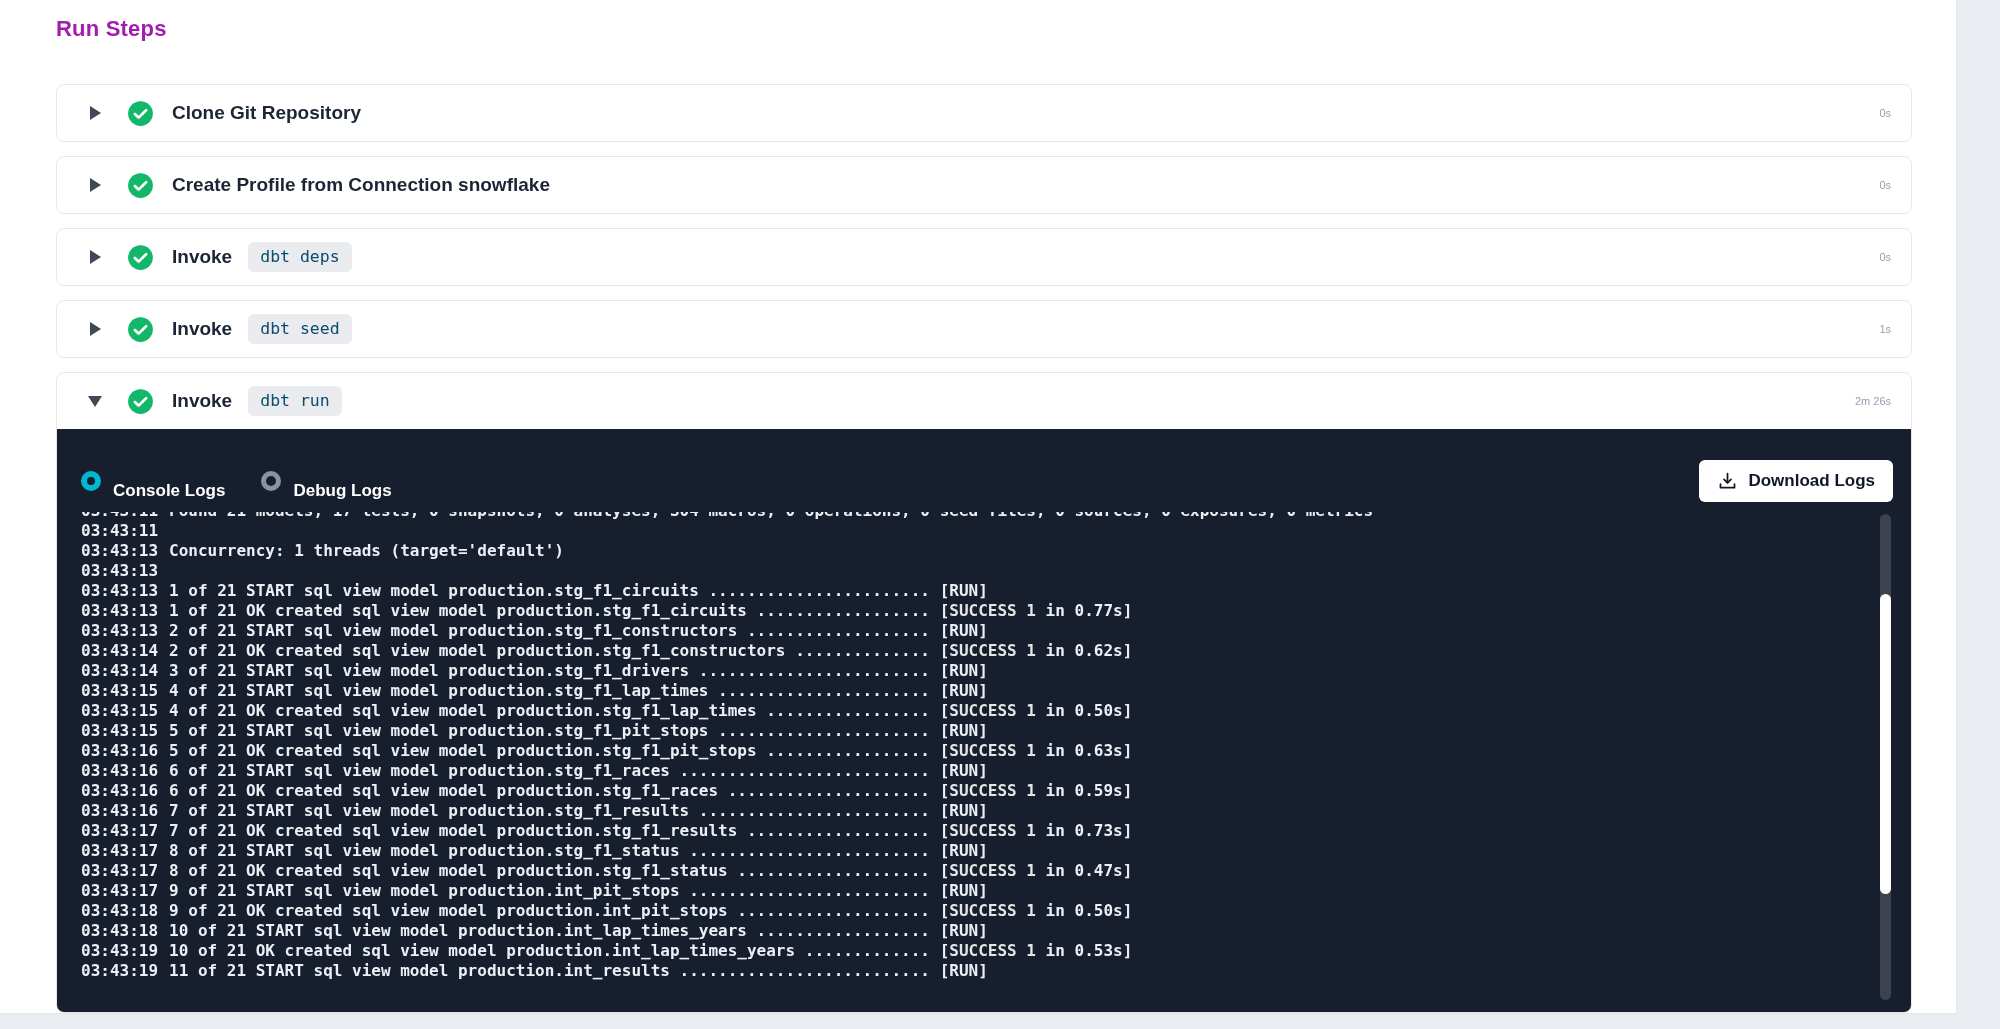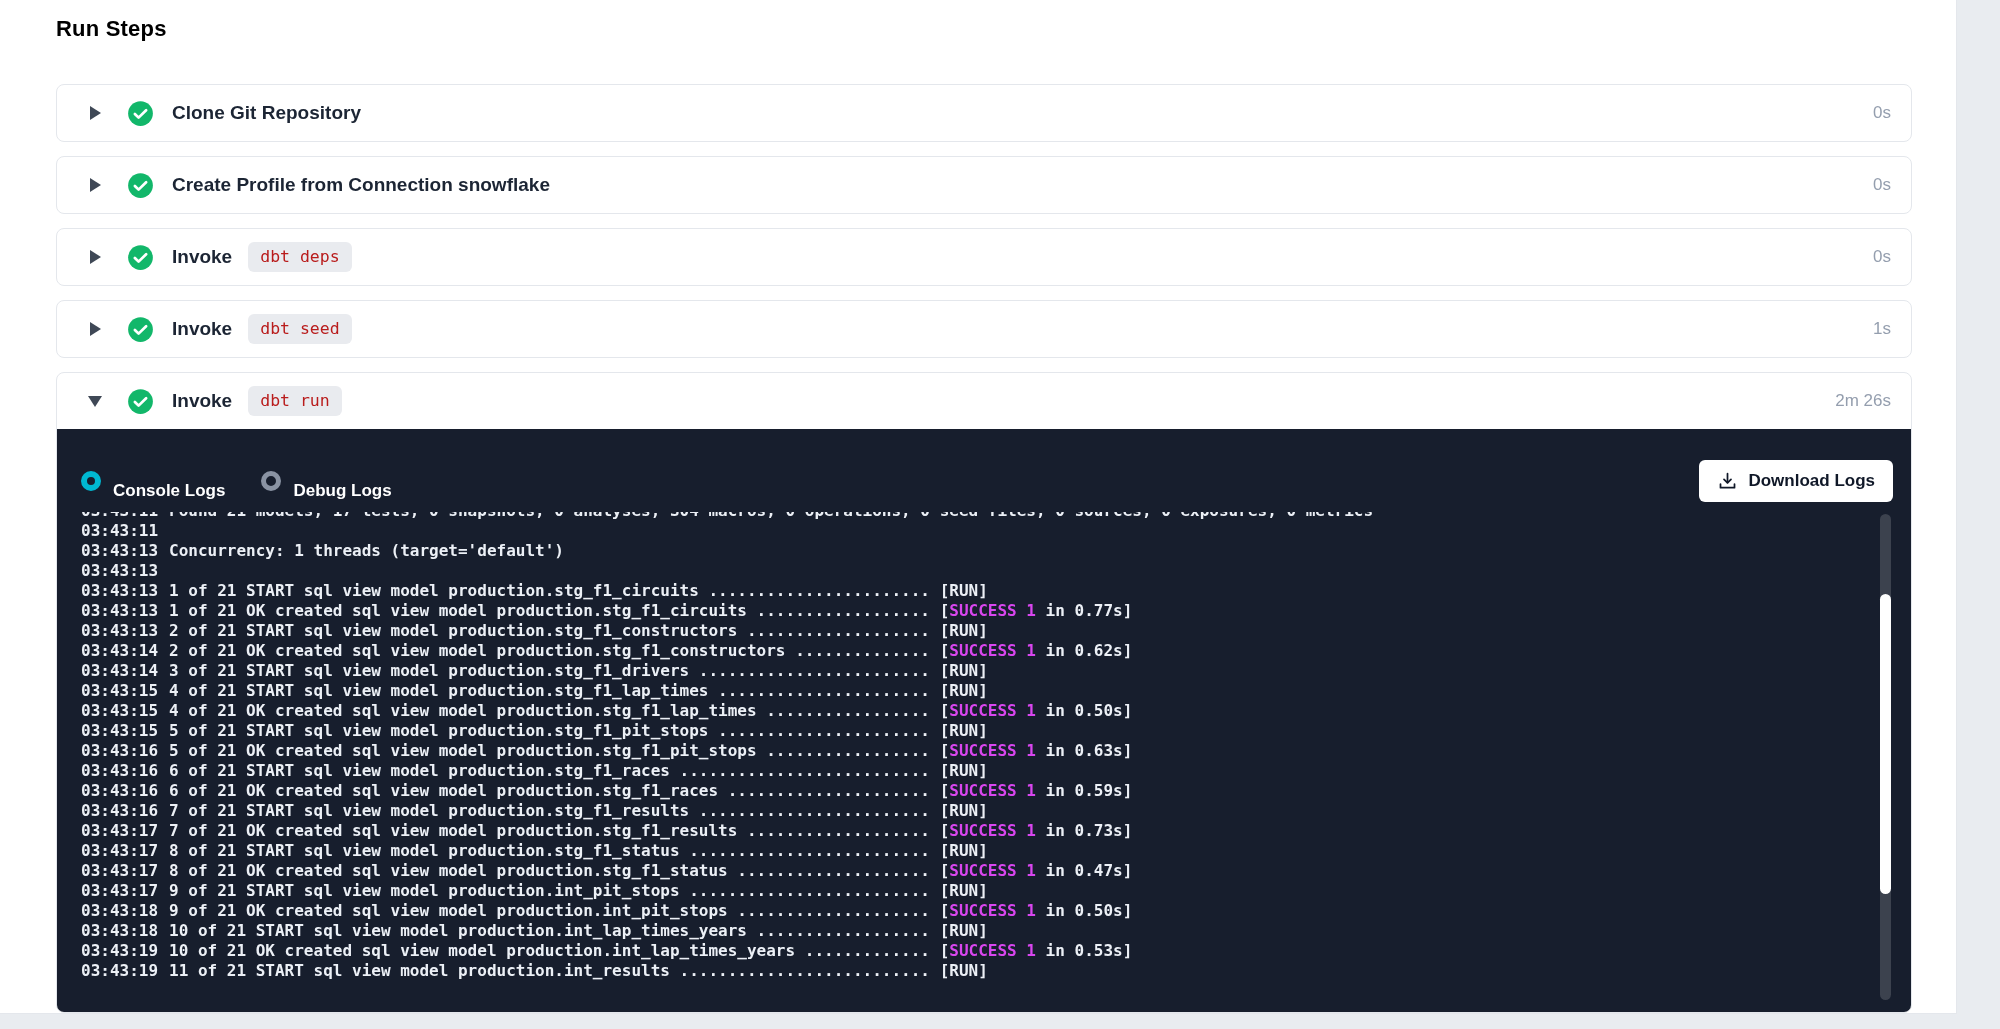--- a/index.html
+++ b/index.html
@@ -15,7 +15,7 @@
   }
   .page-title{
     position:absolute;left:56px;top:16px;margin:0;
-    font-size:22px;font-weight:700;color:#000000;letter-spacing:.2px;
+    font-size:22px;font-weight:700;color:#a21caf;letter-spacing:.2px;
   }
   .steps{
     position:absolute;left:56px;top:84px;width:1856px;

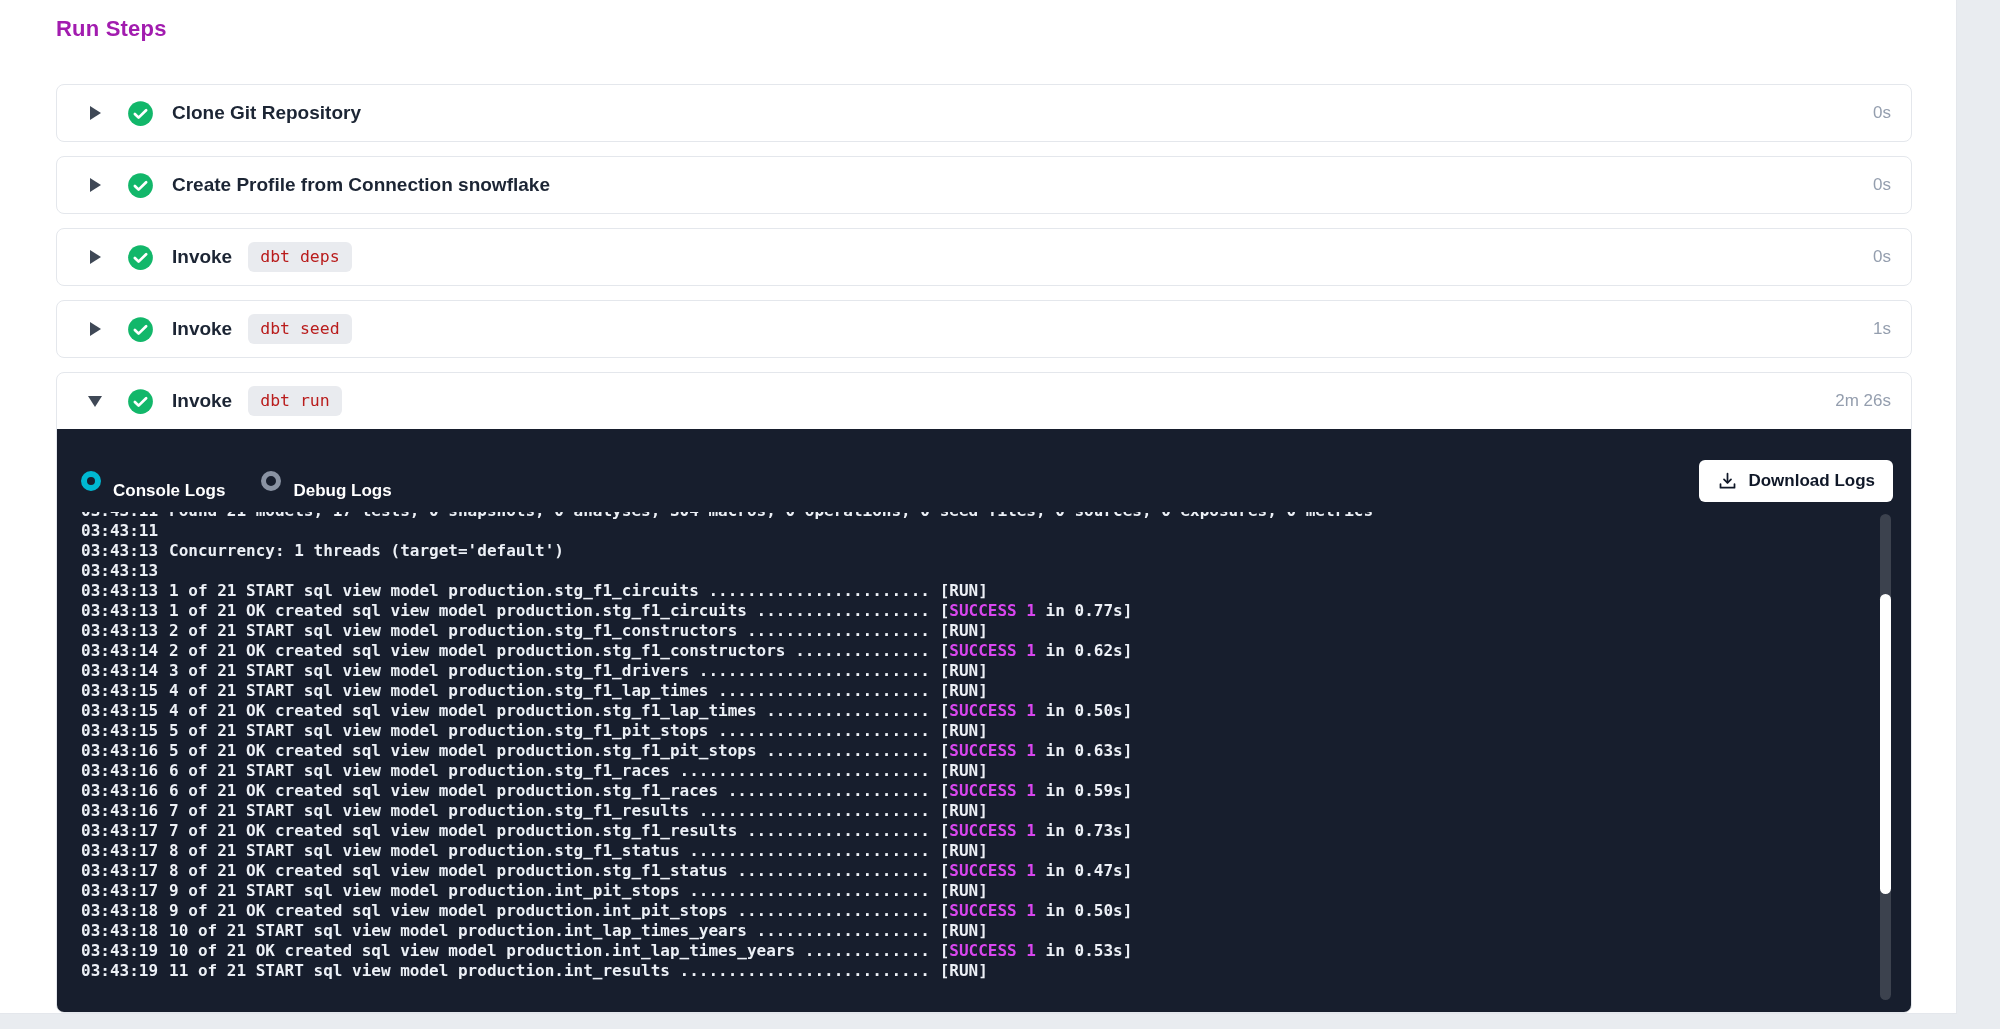--- a/index.html
+++ b/index.html
@@ -38,7 +38,7 @@
     font-family:"DejaVu Sans Mono",monospace;font-size:16.5px;color:#b91c1c;
   }
   .spacer{flex:1;}
-  .duration{font-size:17px;color:#949eae;}
+  .duration{font-size:11px;color:#949eae;}
 
   
   .panel{position:relative;background:#171e2d;height:583px;}

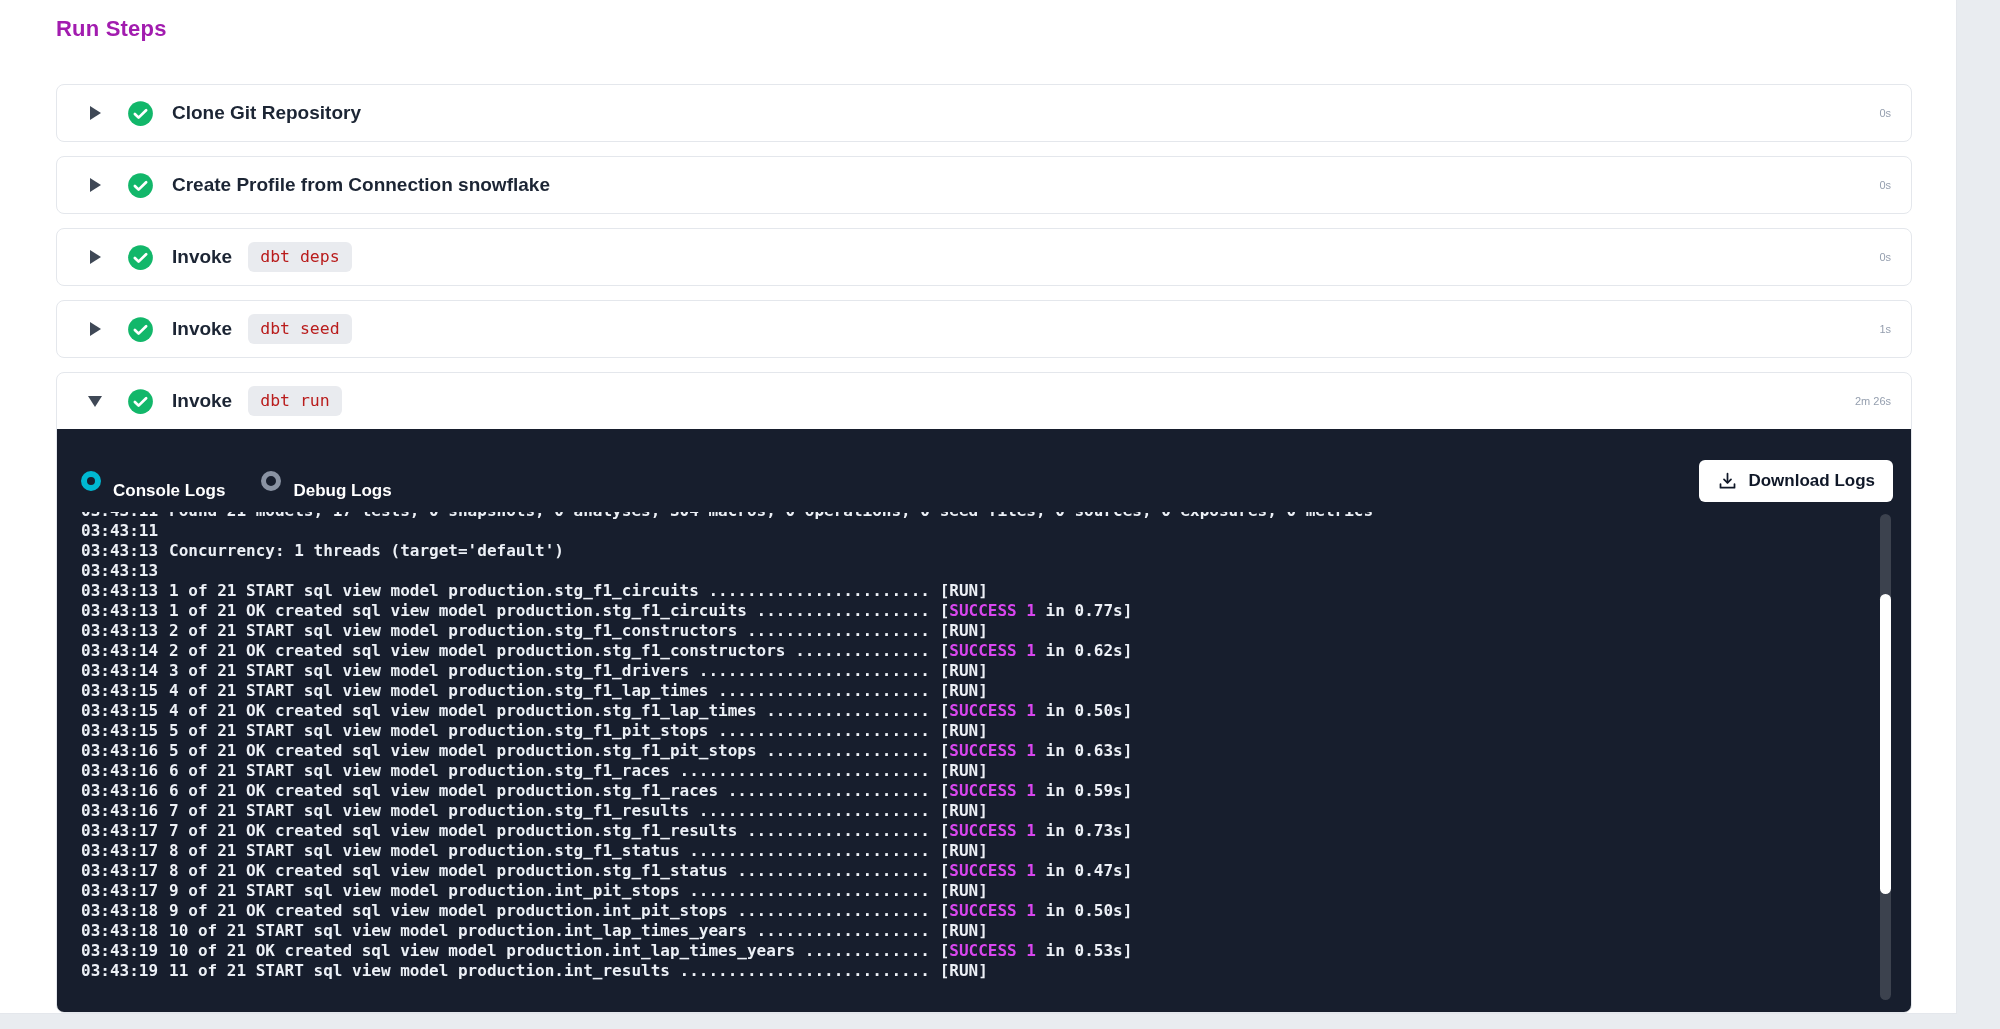--- a/index.html
+++ b/index.html
@@ -35,7 +35,7 @@
   .step-label{font-size:19px;font-weight:700;color:#1c2534;}
   .badge{
     margin-left:16px;background:#e9ebef;border-radius:6px;padding:5px 12px 6px;
-    font-family:"DejaVu Sans Mono",monospace;font-size:16.5px;color:#b91c1c;
+    font-family:"DejaVu Sans Mono",monospace;font-size:16.5px;color:#0c4a6e;
   }
   .spacer{flex:1;}
   .duration{font-size:11px;color:#949eae;}

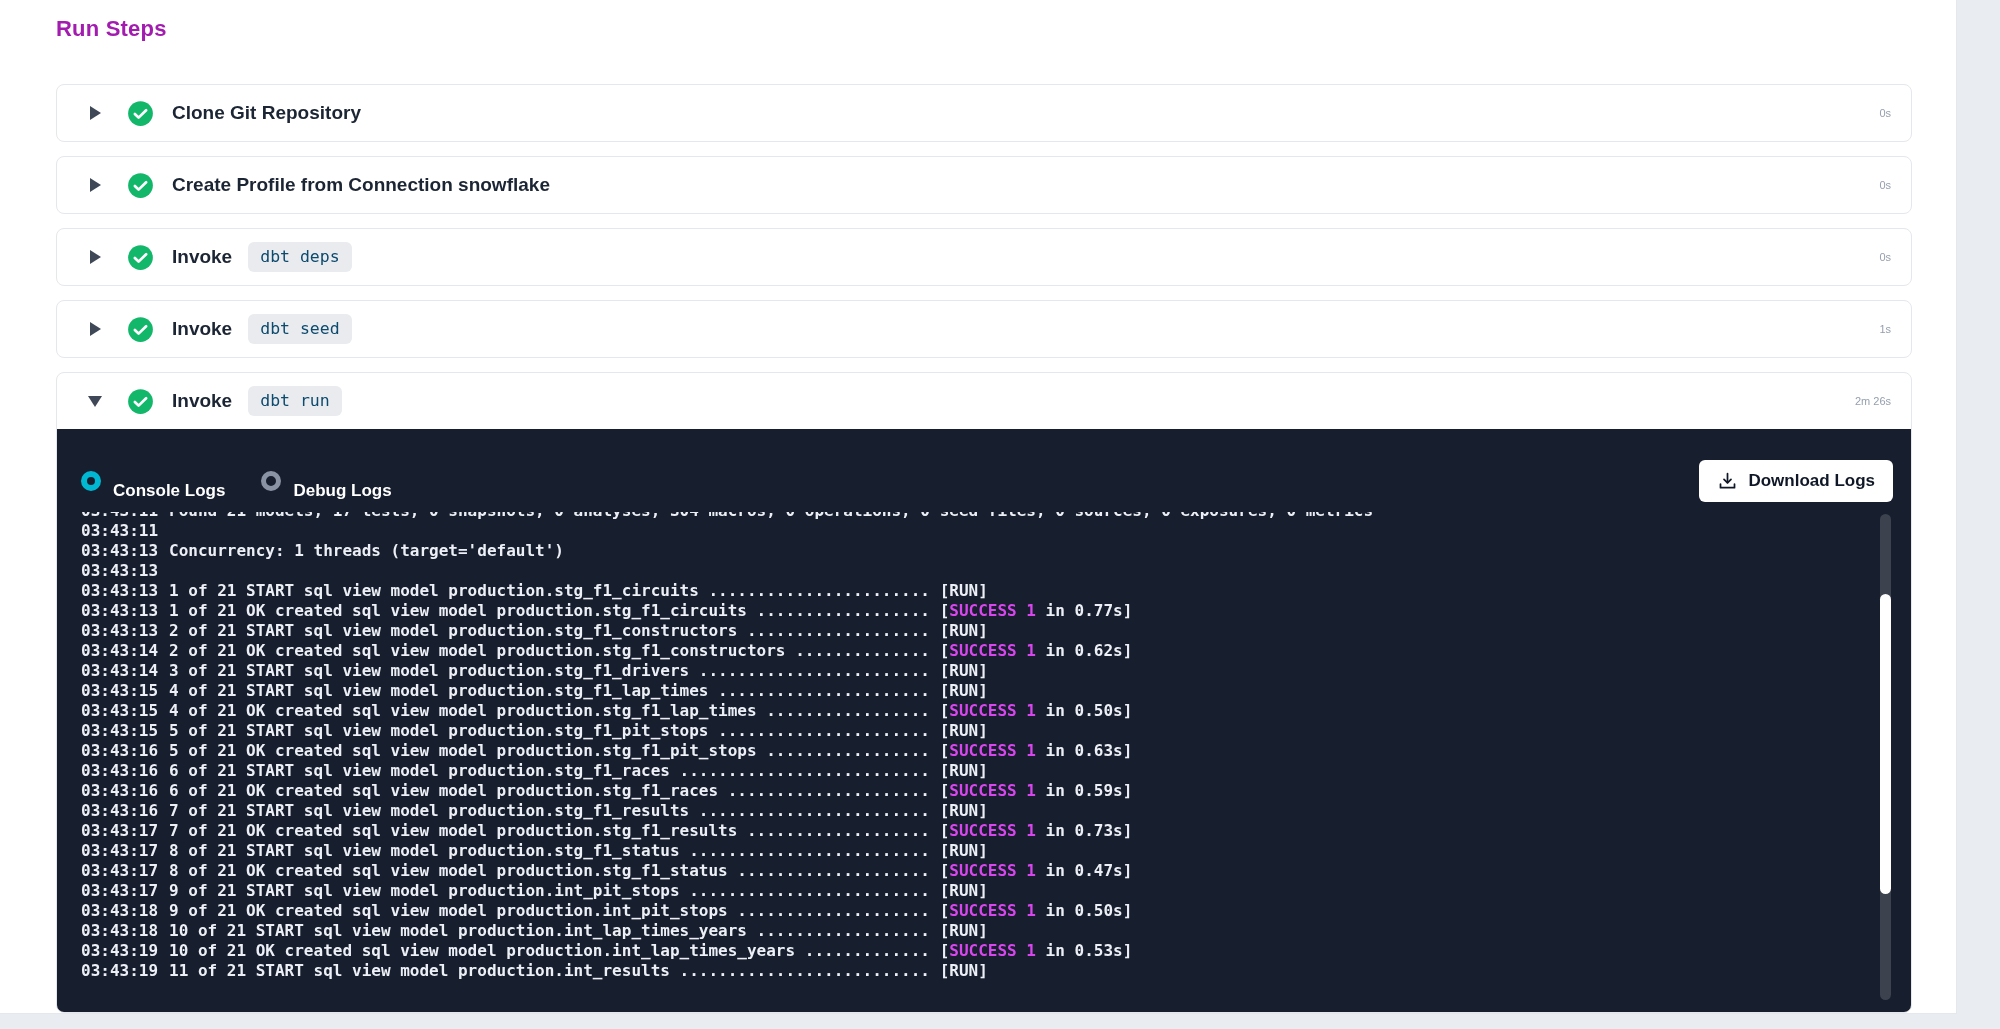--- a/index.html
+++ b/index.html
@@ -64,7 +64,7 @@
   }
   .log-line{height:20px;line-height:20px;white-space:pre;}
   .log-line .t{display:inline-block;width:88px;}
-  .seg.success{color:#d946ef;text-align:center;}
+  .seg.success{color:#e5e5e5;text-align:center;}
   .scroll-track{
     position:absolute;top:2px;bottom:4px;right:20px;width:11px;border-radius:6px;
     background:rgba(255,255,255,0.16);

